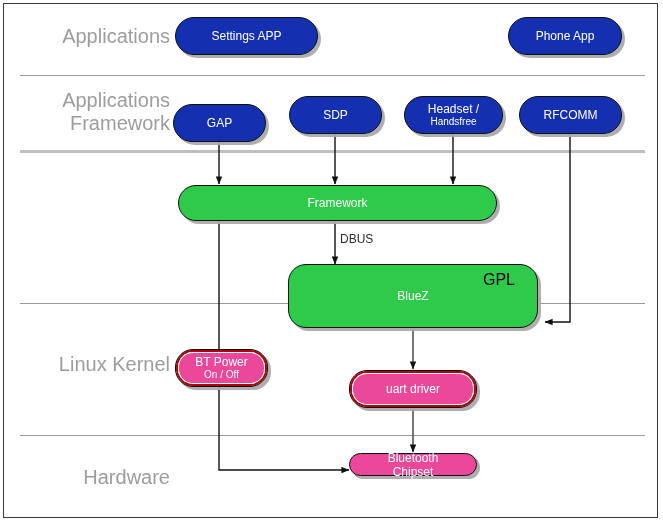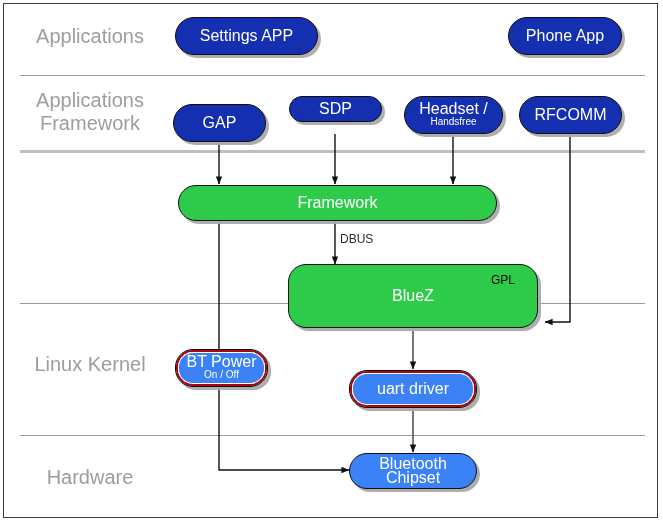--- a/index.html
+++ b/index.html
@@ -32,7 +32,7 @@
     color:#9d9d9d;
     font-size:20px;
     line-height:23px;
-    text-align:center;
+    text-align:right;
     white-space:pre-line;
     letter-spacing:0px;
   }

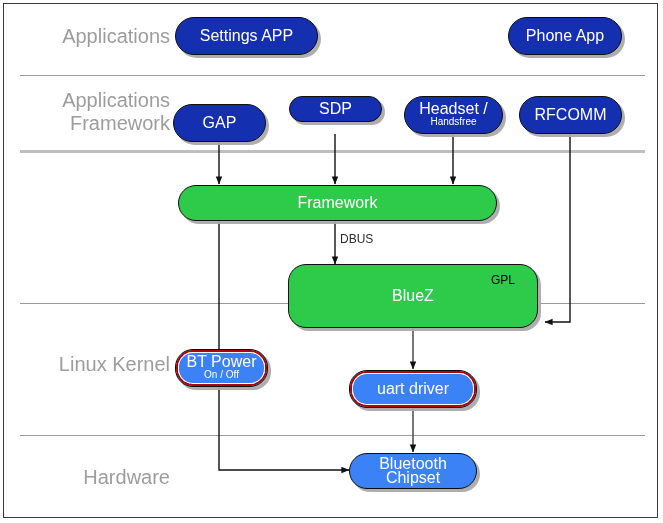--- a/index.html
+++ b/index.html
@@ -53,7 +53,7 @@
     border:1px solid #0f0f0f;
     box-shadow:3px 3px 0 rgba(170,170,170,0.95);
   }
-  .node .l1{font-size:16px;line-height:14px;}
+  .node .l1{font-size:12px;line-height:14px;}
   .node .l2{font-size:10px;line-height:12px;}
 
   .blue{background:#1430b0;border-radius:19px;}

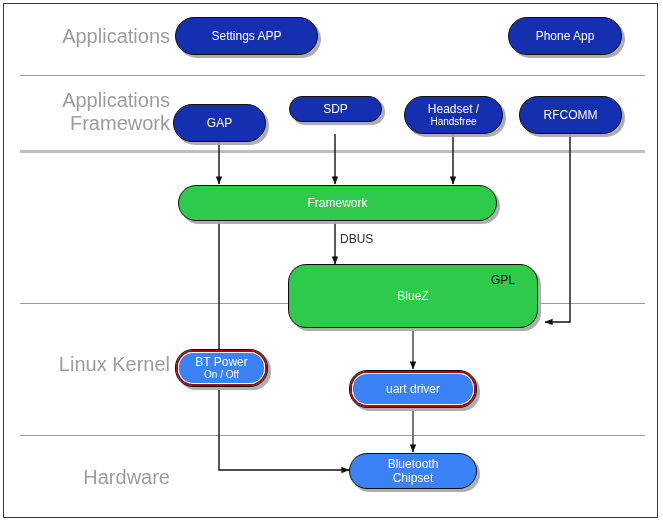--- a/index.html
+++ b/index.html
@@ -148,7 +148,7 @@
     <span class="l1">GAP</span>
   </div>
 
-  <div class="node blue" style="left:289px;top:96px;width:93px;height:26px;">
+  <div class="node blue" style="left:289px;top:96px;width:93px;height:38px;">
     <span class="l1">SDP</span>
   </div>
 

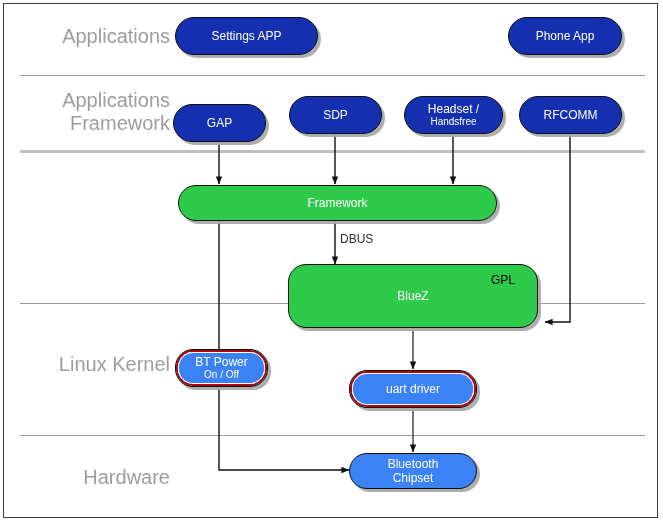--- a/index.html
+++ b/index.html
@@ -73,7 +73,7 @@
   .corner-tag{
     position:absolute;
     color:#000000;
-    font-size:12px;
+    font-size:16px;
     line-height:14px;
   }
 

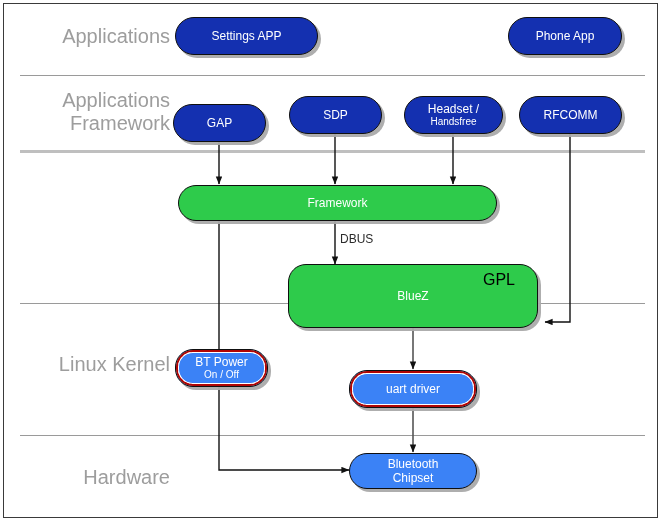--- a/index.html
+++ b/index.html
@@ -58,7 +58,7 @@
 
   .blue{background:#1430b0;border-radius:19px;}
   .green{background:#2ecb4b;border-radius:18px;}
-  .red{background:#3b82f6;border-radius:18px;}
+  .red{background:#ec4899;border-radius:18px;}
   .red.dashed{box-shadow:3px 3px 0 rgba(170,170,170,0.95), inset 0 0 0 2px #b00505, inset 0 0 0 3px #ffffff;}
   .red.dashed::after{
     content:"";

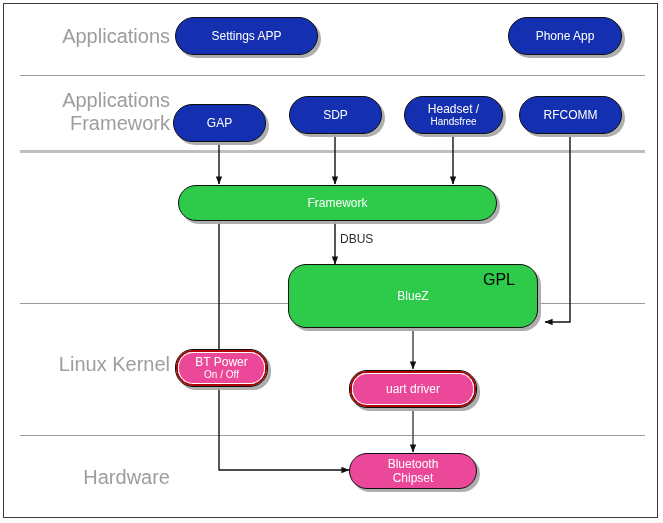--- a/index.html
+++ b/index.html
@@ -179,7 +179,7 @@
     <span class="l1">uart driver</span>
   </div>
 
-  <div class="node red" style="left:349px;top:453px;width:128px;height:36px;">
+  <div class="node red" style="left:349px;top:453px;width:128px;height:23px;">
     <span class="l1">Bluetooth</span>
     <span class="l1">Chipset</span>
   </div>

